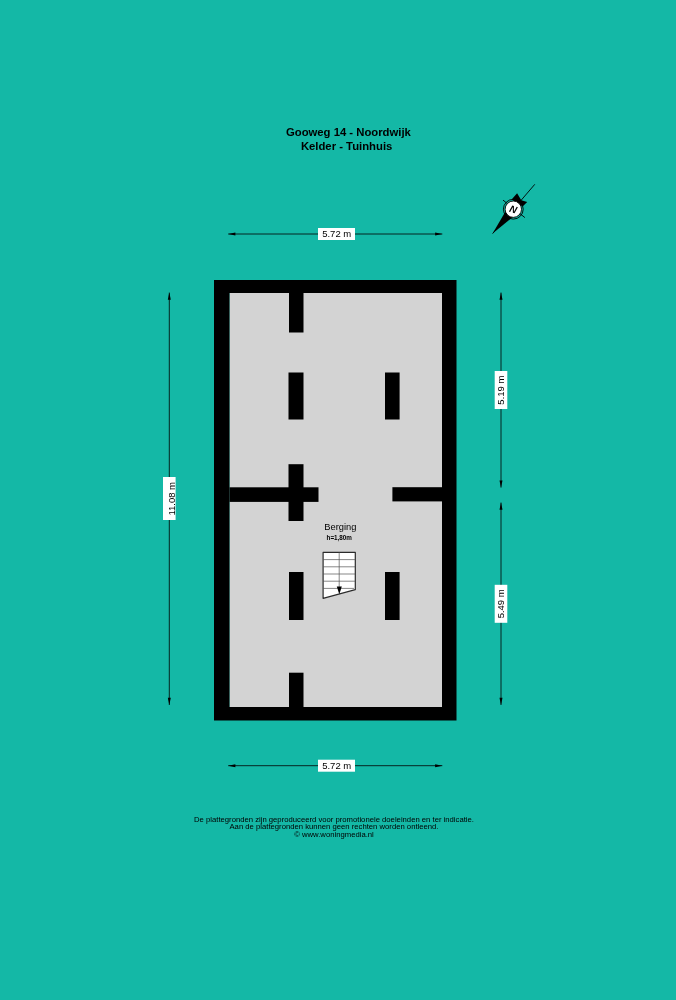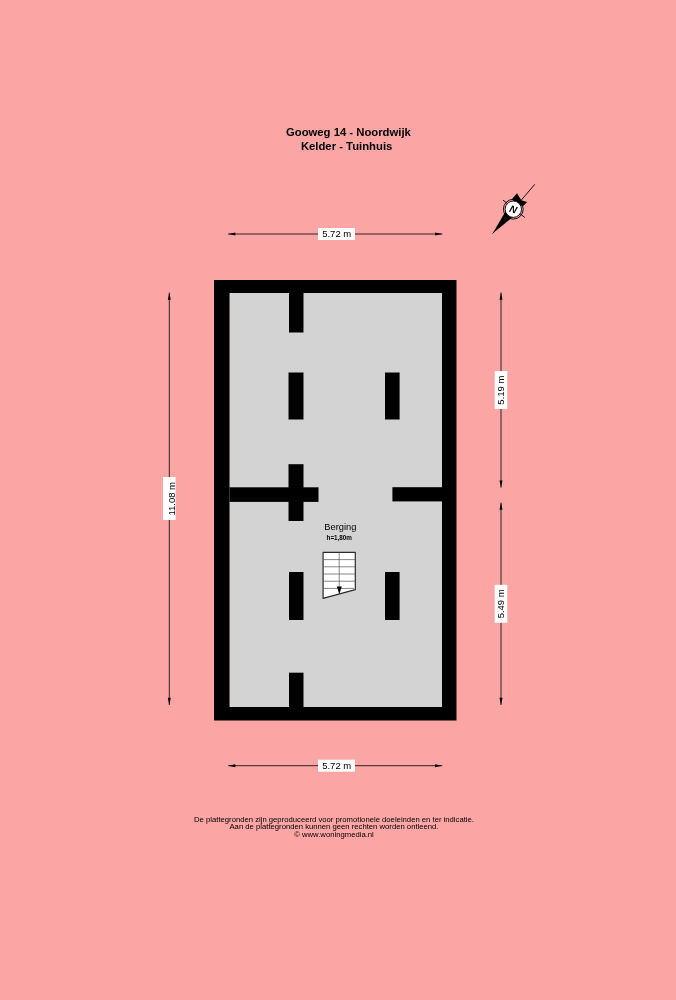--- a/index.html
+++ b/index.html
@@ -3,7 +3,7 @@
 <meta charset="utf-8">
 <style>
   html,body{margin:0;padding:0;background:#ffffff;}
-  .page{position:relative;width:676px;height:1000px;background:#fca5a5;overflow:hidden;
+  .page{position:relative;width:676px;height:1000px;background:#14b8a6;overflow:hidden;
         font-family:"Liberation Sans", sans-serif;}
   svg{position:absolute;left:0;top:0;}
   text{font-family:"Liberation Sans", sans-serif;fill:#000;}

